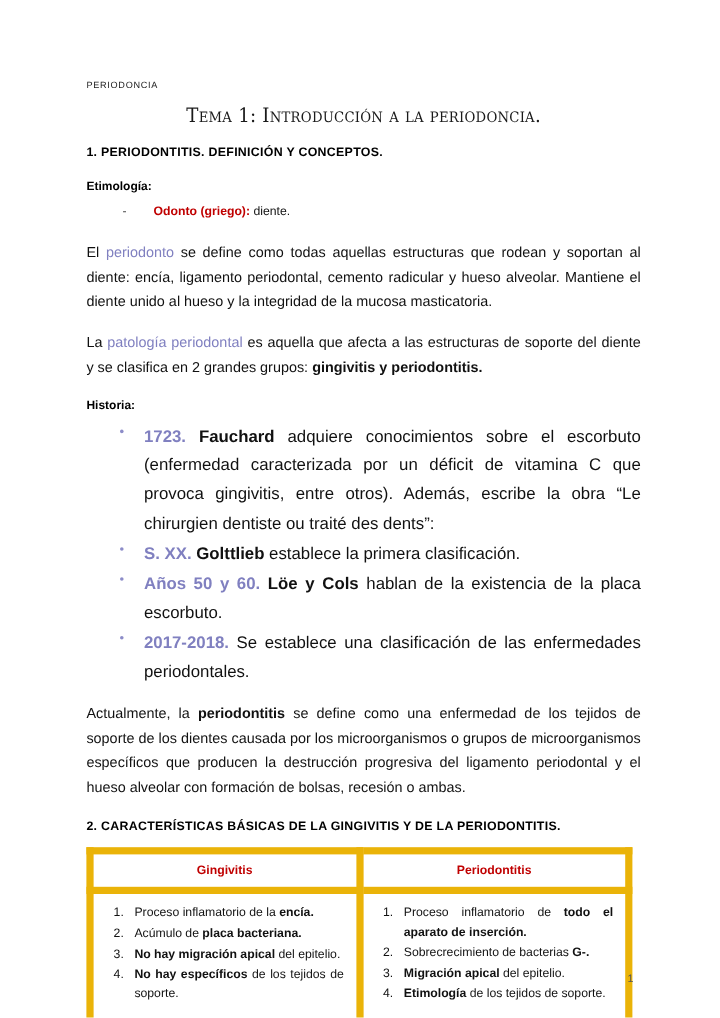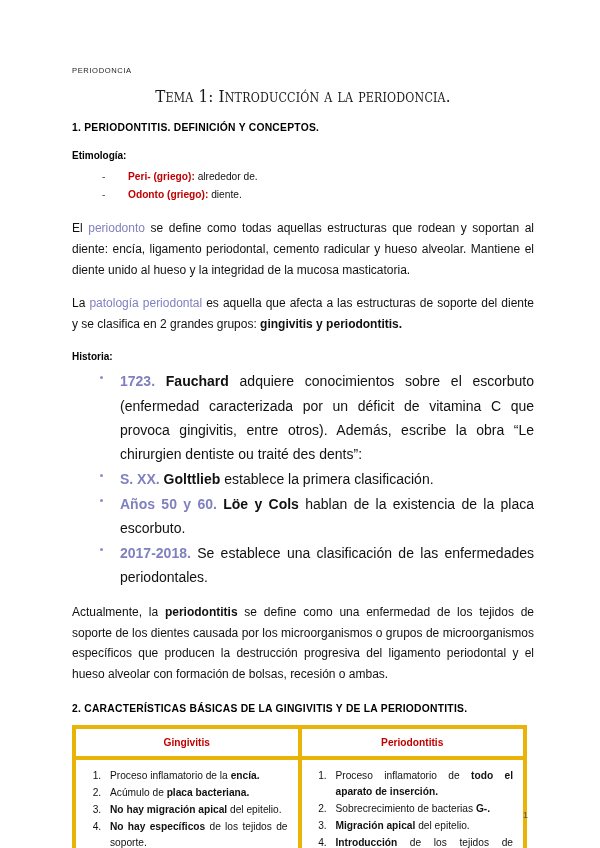--- a/index.html
+++ b/index.html
@@ -181,7 +181,6 @@
   <h3 class="sub">Etimología:</h3>
 
   <ul class="dashlist">
-    <li><span class="red">Peri- (griego):</span><span> alrededor de.</span></li>
     <li><span class="red">Odonto (griego):</span><span> diente.</span></li>
   </ul>
 

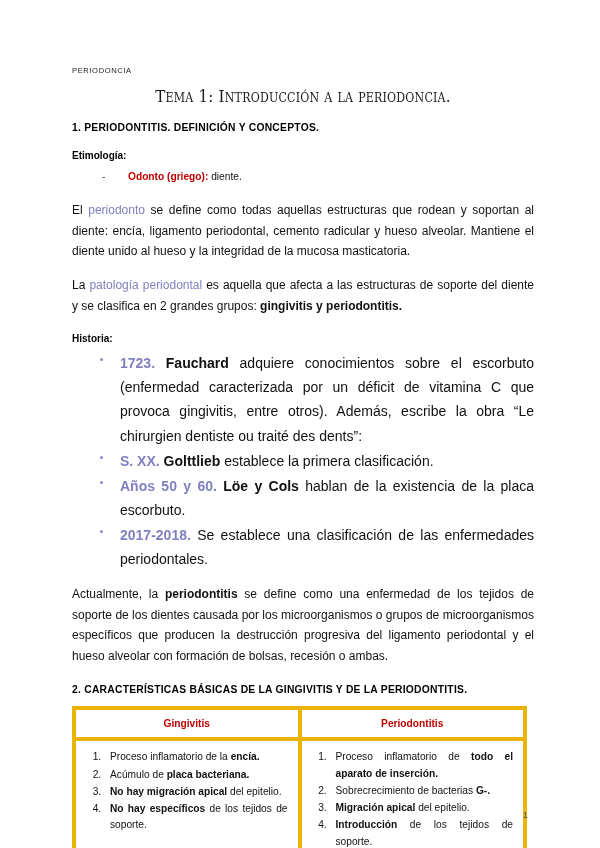--- a/index.html
+++ b/index.html
@@ -130,7 +130,7 @@
     table-layout: fixed;
   }
   table.compare th, table.compare td {
-    border: 4px solid #eab308;
+    border: 6px solid #eab308;
     vertical-align: top;
   }
   table.compare th {

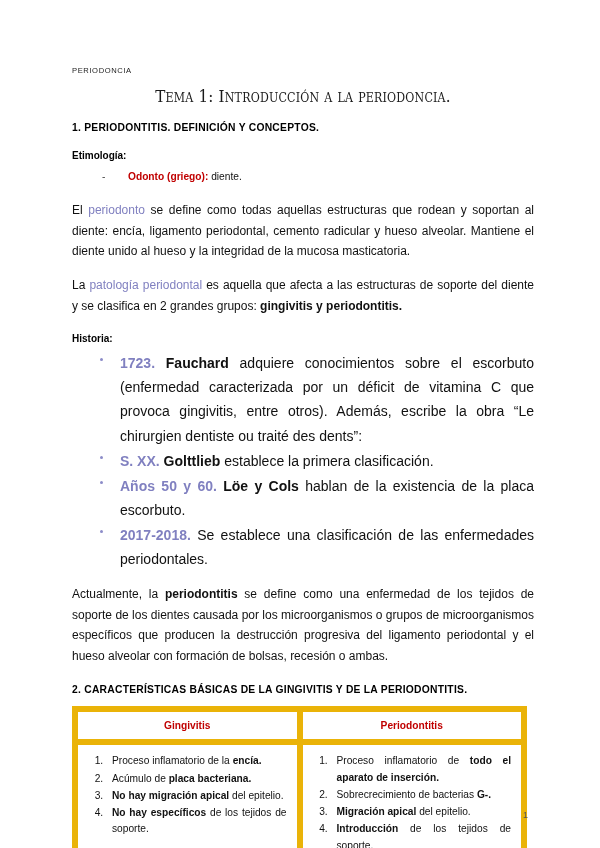--- a/index.html
+++ b/index.html
@@ -223,7 +223,7 @@
             <li><span>Proceso inflamatorio de </span><b>todo el aparato de inserción.</b><span></span></li>
             <li><span>Sobrecrecimiento de bacterias </span><b>G-.</b><span></span></li>
             <li><span></span><b>Migración apical</b><span> del epitelio.</span></li>
-            <li><span></span><b>Introducción</b><span> de los tejidos de soporte.</span></li>
+            <li><span></span><b>Etimología</b><span> de los tejidos de soporte.</span></li>
           </ol>
         </td>
       </tr>

